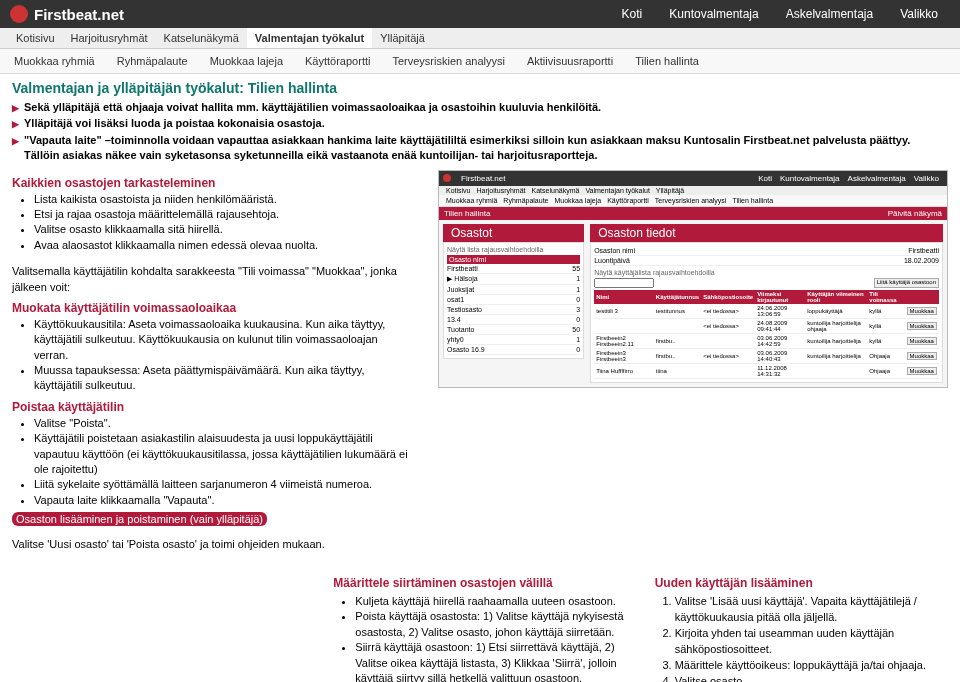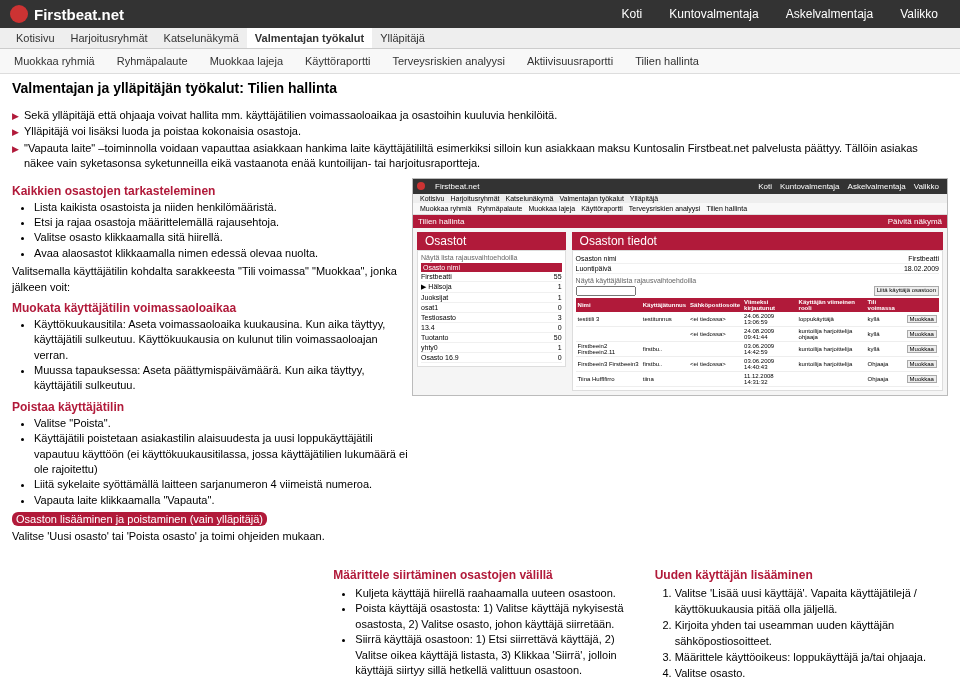--- a/index.html
+++ b/index.html
@@ -16,7 +16,7 @@
 .subnav2 a { font-size: 11px; color: #333; text-decoration: none; padding: 3px 6px; }
 .subnav2 a.active { font-weight: normal; }
 .content { padding: 6px 12px; }
-.title { color: #000000; font-weight: bold; font-size: 14px; margin-bottom: 12px; }
+.title { color: #0f766e; font-weight: bold; font-size: 14px; margin-bottom: 4px; }
 .bullets { list-style: none; }
 .bullets li { font-size: 11px; padding-left: 12px; position: relative; line-height: 1.4; margin-bottom: 1px; }
 .bullets li:before { content: "▶"; color: #b11a3a; font-size: 9px; position: absolute; left: 0; top: 2px; }

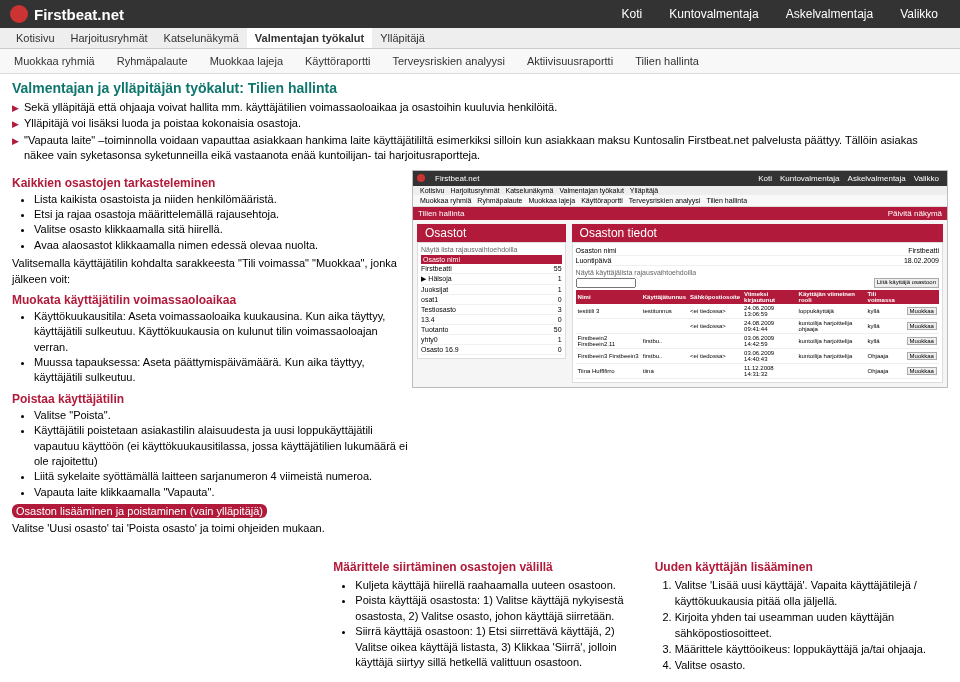--- a/index.html
+++ b/index.html
@@ -17,7 +17,7 @@
 .subnav2 a.active { font-weight: normal; }
 .content { padding: 6px 12px; }
 .title { color: #0f766e; font-weight: bold; font-size: 14px; margin-bottom: 4px; }
-.bullets { list-style: none; }
+.bullets { list-style: none; font-weight: bold; }
 .bullets li { font-size: 11px; padding-left: 12px; position: relative; line-height: 1.4; margin-bottom: 1px; }
 .bullets li:before { content: "▶"; color: #b11a3a; font-size: 9px; position: absolute; left: 0; top: 2px; }
 .two-col { display: flex; gap: 0; margin-top: 6px; }

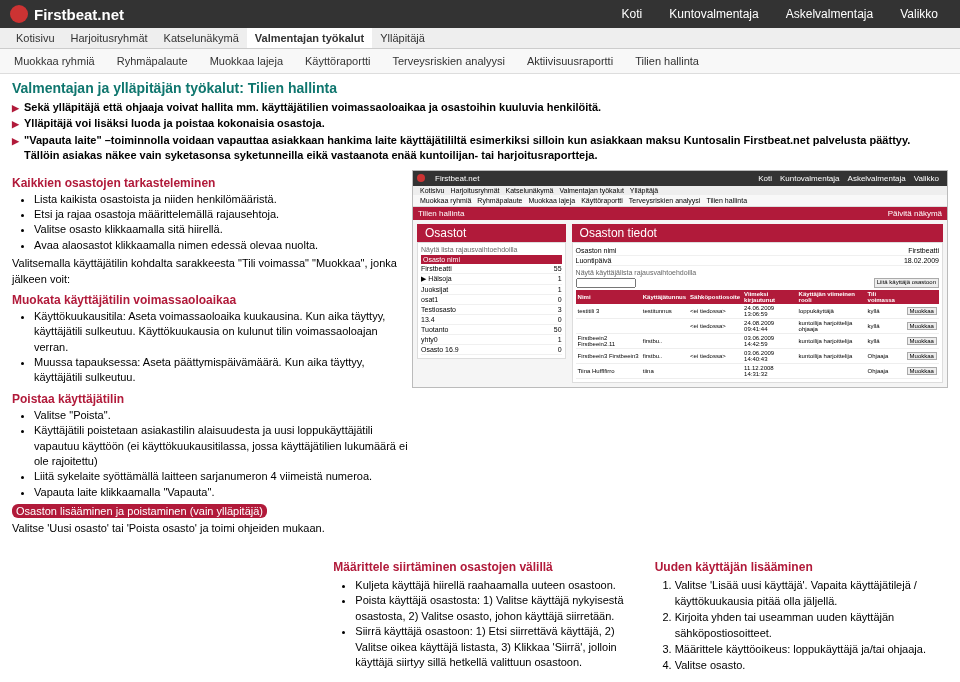--- a/index.html
+++ b/index.html
@@ -20,7 +20,7 @@
 .bullets { list-style: none; font-weight: bold; }
 .bullets li { font-size: 11px; padding-left: 12px; position: relative; line-height: 1.4; margin-bottom: 1px; }
 .bullets li:before { content: "▶"; color: #b11a3a; font-size: 9px; position: absolute; left: 0; top: 2px; }
-.two-col { display: flex; gap: 0; margin-top: 6px; }
+.two-col { display: flex; gap: 26px; margin-top: 6px; }
 .left-col { width: 400px; }
 .right-col { flex: 1; }
 .section-head { color: #b11a3a; font-weight: bold; font-size: 12px; margin-top: 6px; margin-bottom: 2px; }

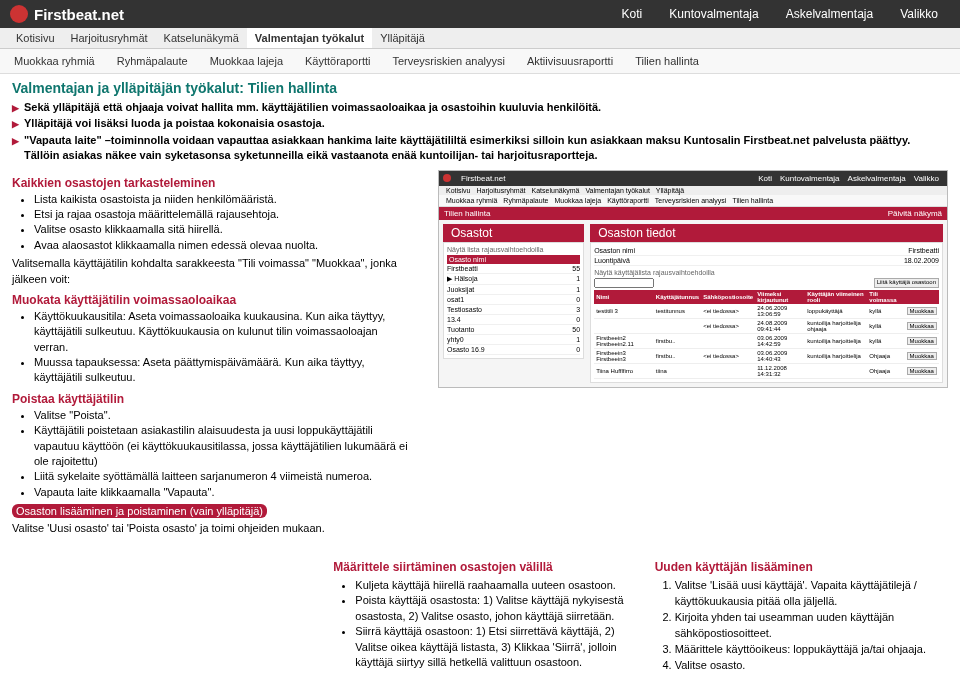--- a/index.html
+++ b/index.html
@@ -25,7 +25,7 @@
 .right-col { flex: 1; }
 .section-head { color: #b11a3a; font-weight: bold; font-size: 12px; margin-top: 6px; margin-bottom: 2px; }
 .stdlist { list-style: disc; margin-left: 22px; font-size: 11px; line-height: 1.4; }
-.para { font-size: 11px; line-height: 1.4; margin-top: 3px; }
+.para { font-size: 11px; line-height: 1.4; margin-top: 11px; }
 .screenshot { border: 1px solid #bbb; background: #f5f5f5; width: 100%; font-size: 8px; }
 .ss-header { background: #333; color: #fff; display: flex; padding: 2px 4px; align-items: center; }
 .ss-header .mini { font-size: 8px; padding: 1px 4px; }

